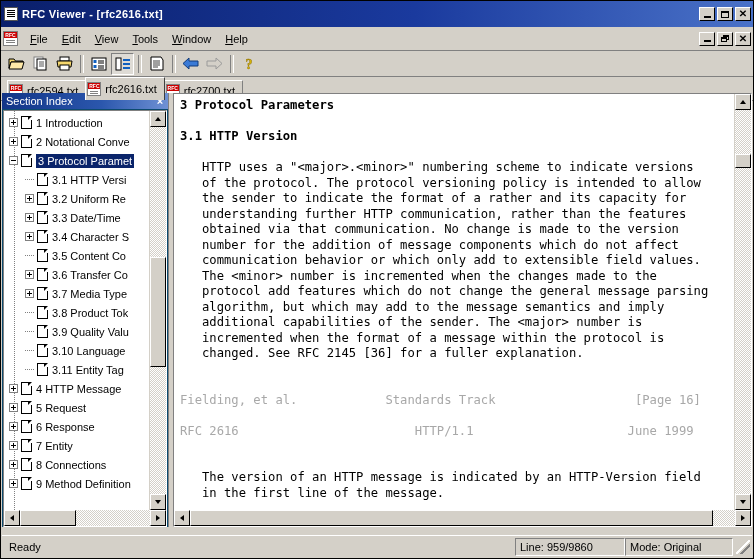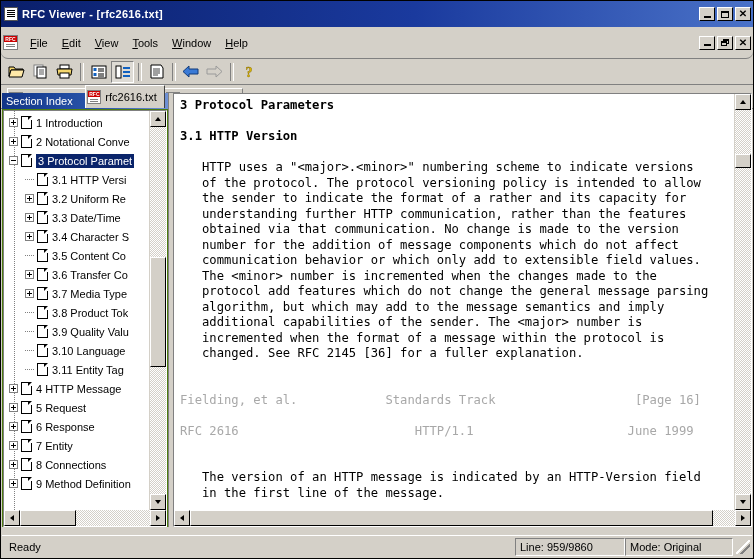--- a/index.html
+++ b/index.html
@@ -66,13 +66,12 @@
 
   
   .menubar {
-    height: 32px;
+    height: 24px;
     background: #d4d0c8;
     display: flex; align-items: center;
     border-bottom: 1px solid #808080;
     padding-left: 2px;
     box-sizing: border-box;
-    border-radius: 7px;
   }
   .menu-doc-icon {
     width: 15px; height: 15px; margin-right: 5px; position: relative; flex:none;

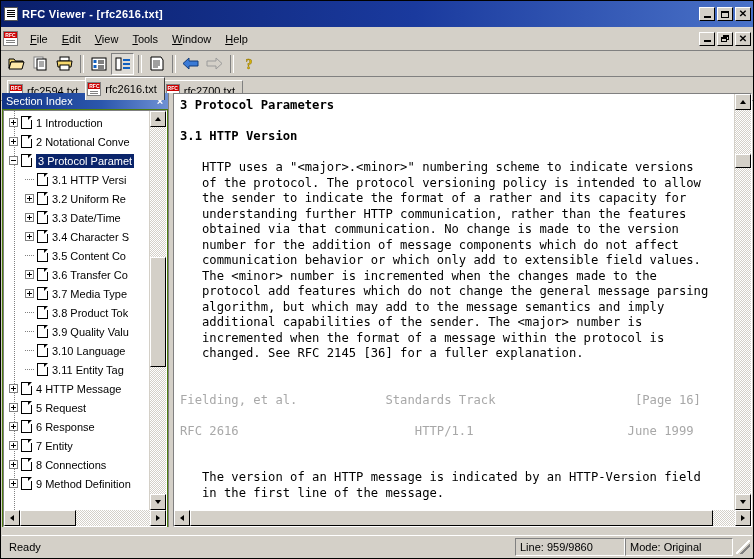--- a/index.html
+++ b/index.html
@@ -162,7 +162,7 @@
   
   .dock {
     width: 167px; display: flex; flex-direction: column;
-    background: #4d7c0f;
+    background: #0c4a6e;
     box-sizing: border-box;
     border-right: 1px solid #808080;
   }

